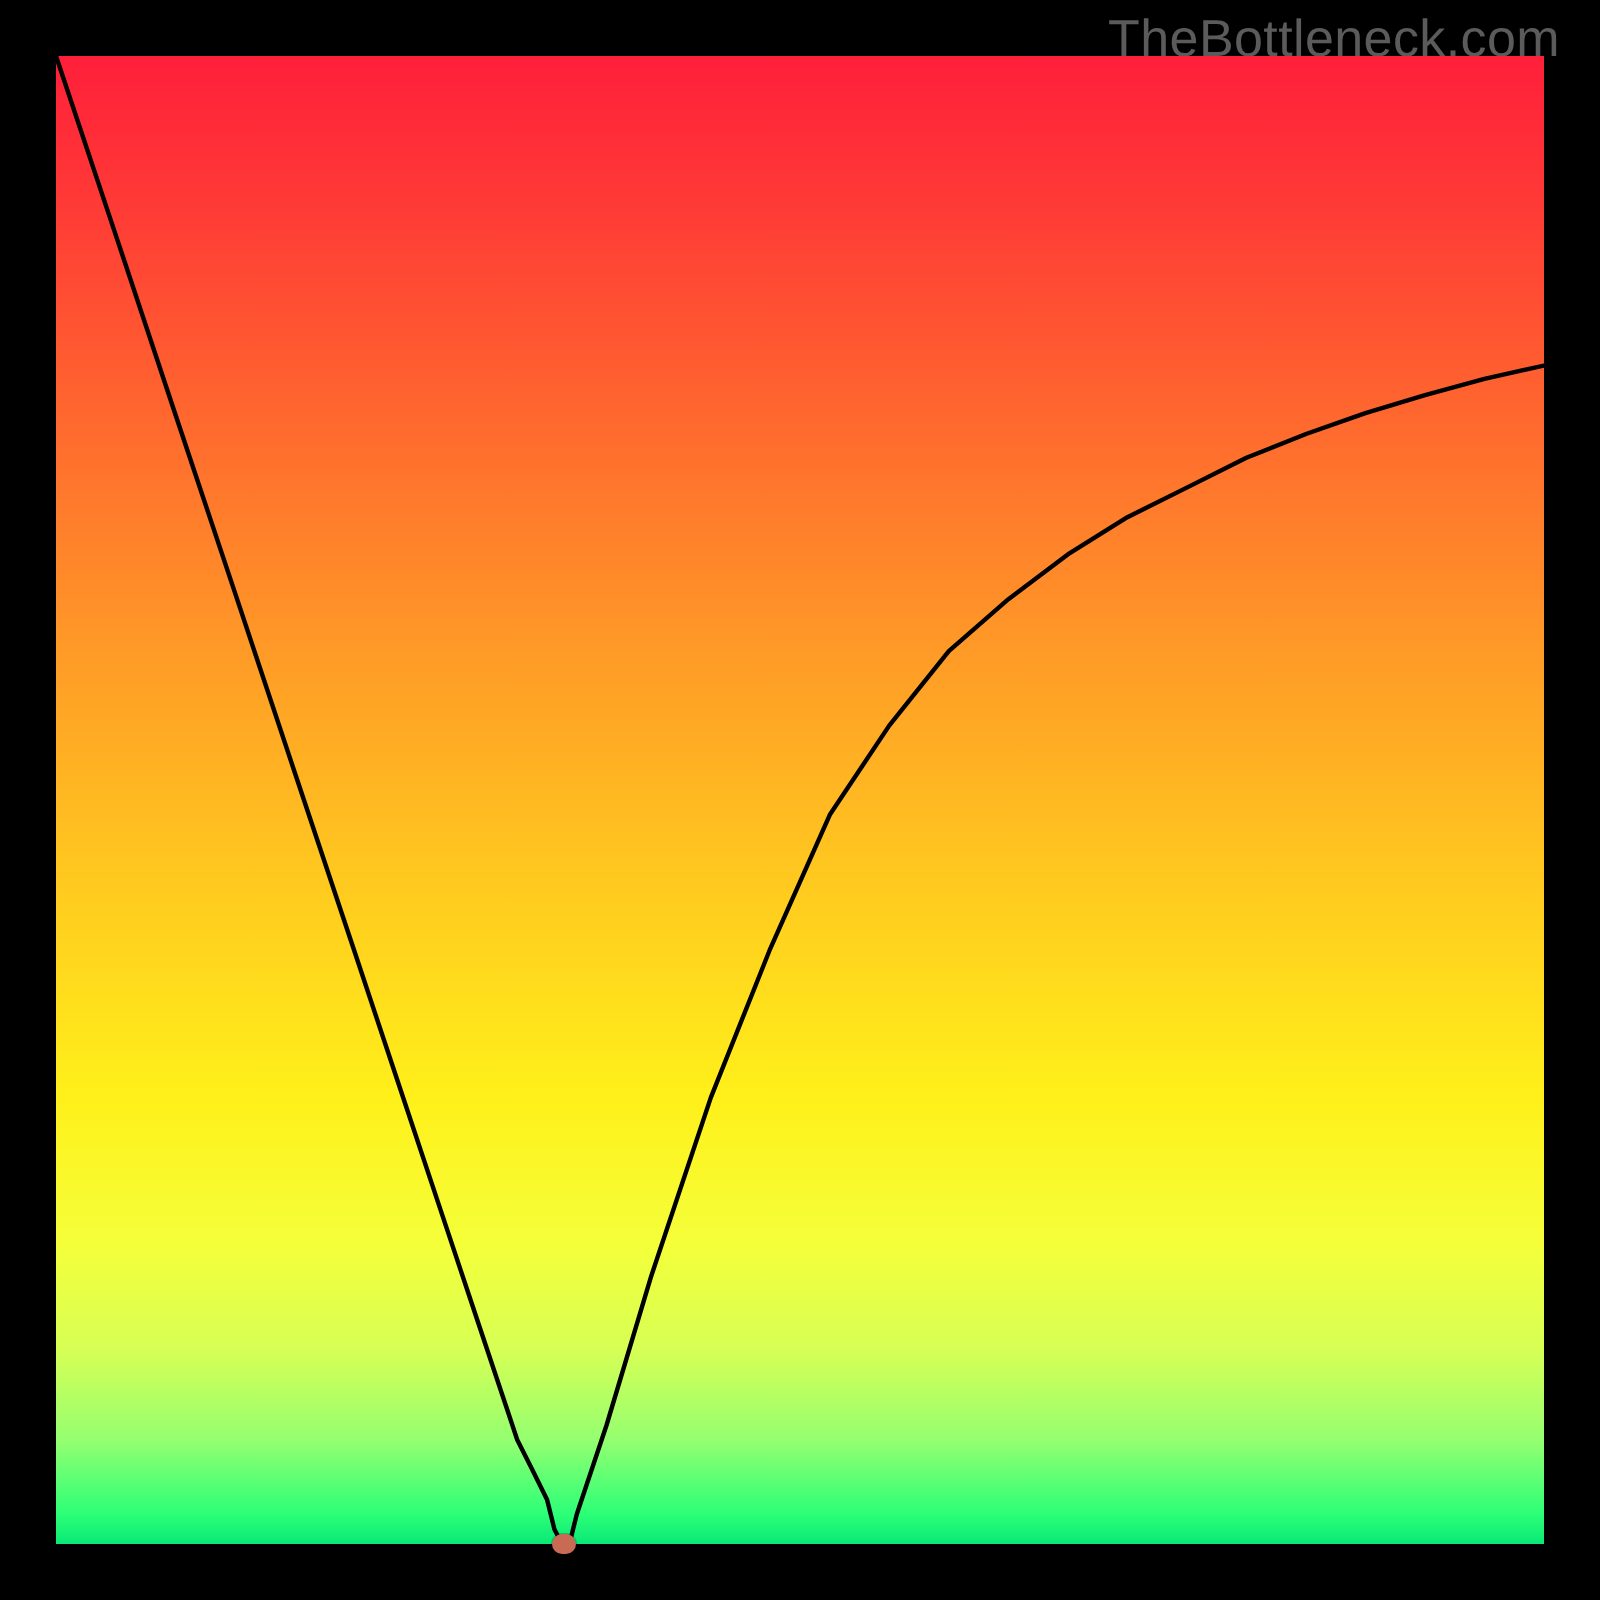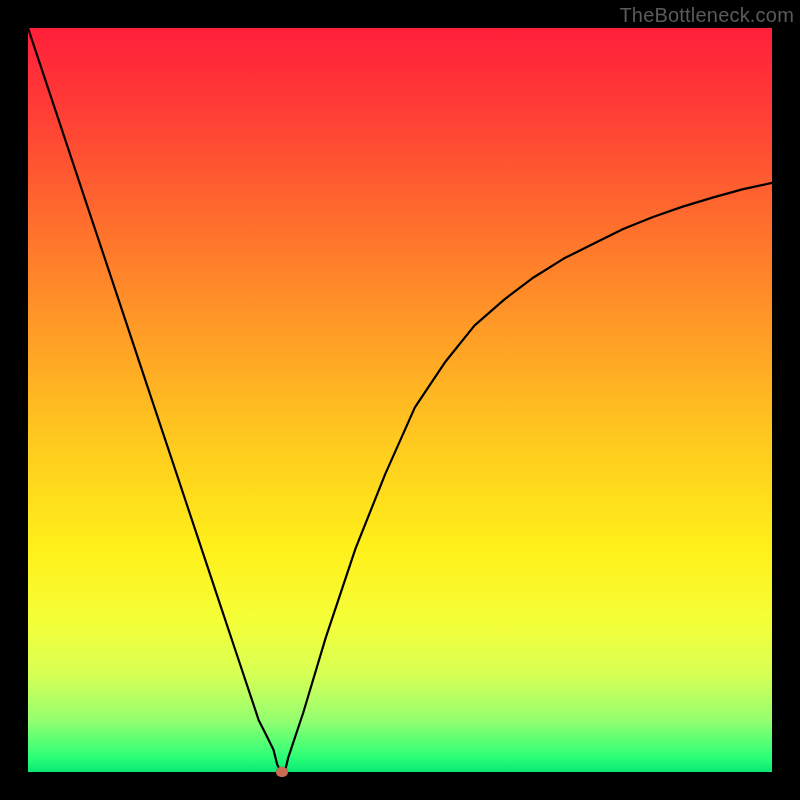--- a/index.html
+++ b/index.html
@@ -42,9 +42,9 @@
   .watermark {
     position: absolute;
     top: 4px;
-    right: 6px;
+    right: 20px;
     color: #5b5b5b;
-    font-size: 20px;
+    font-size: 26px;
     font-weight: 500;
     letter-spacing: 0.2px;
     user-select: none;

